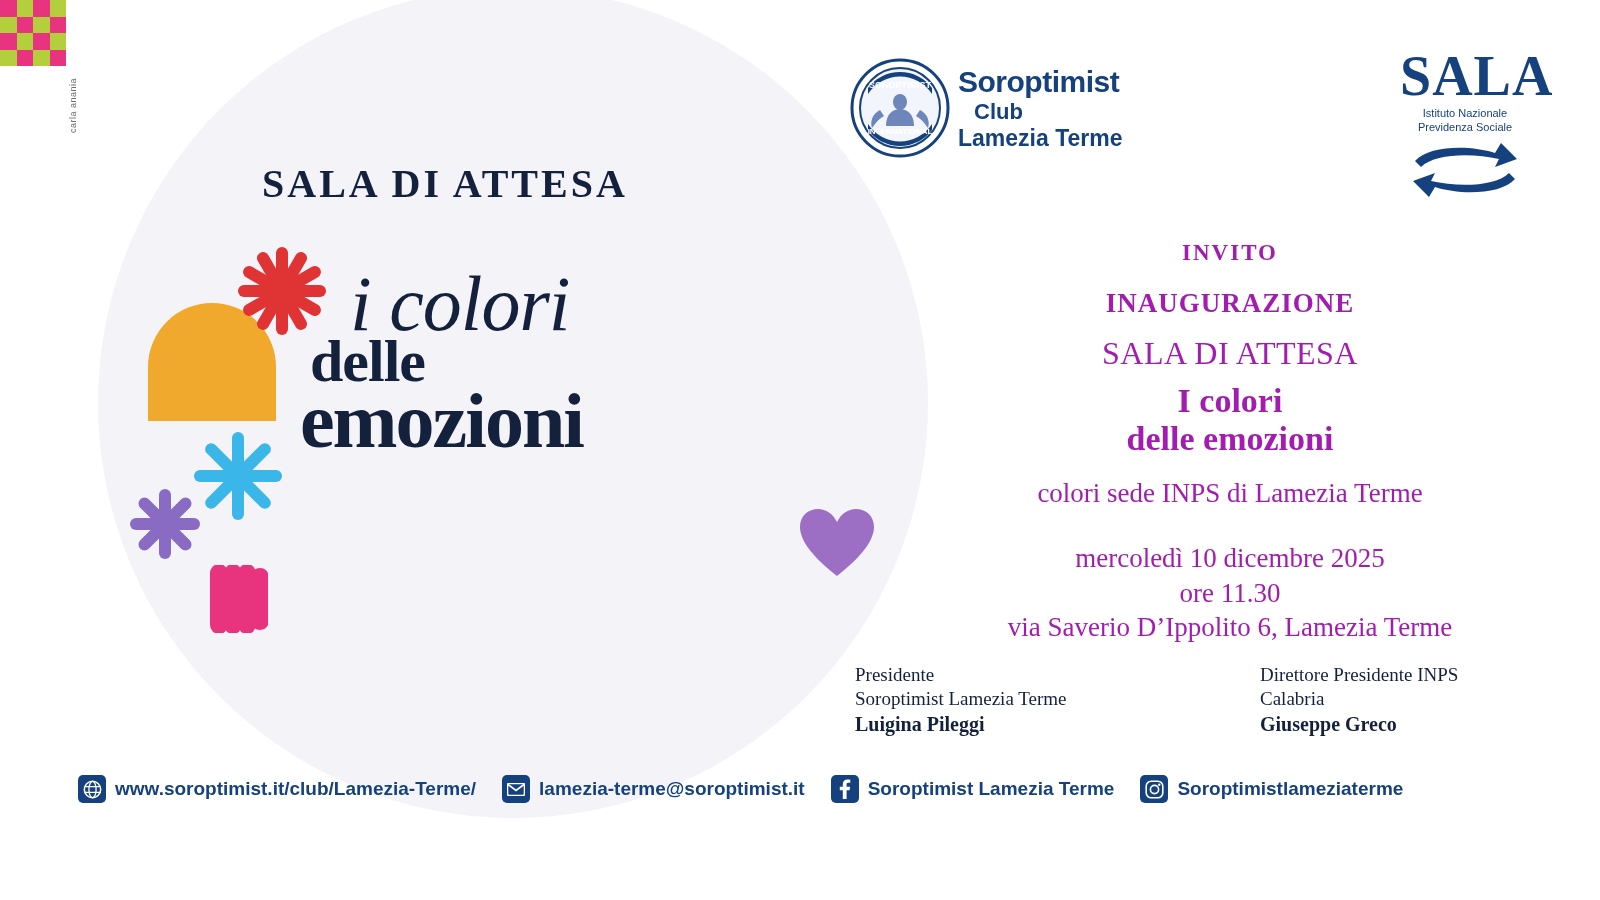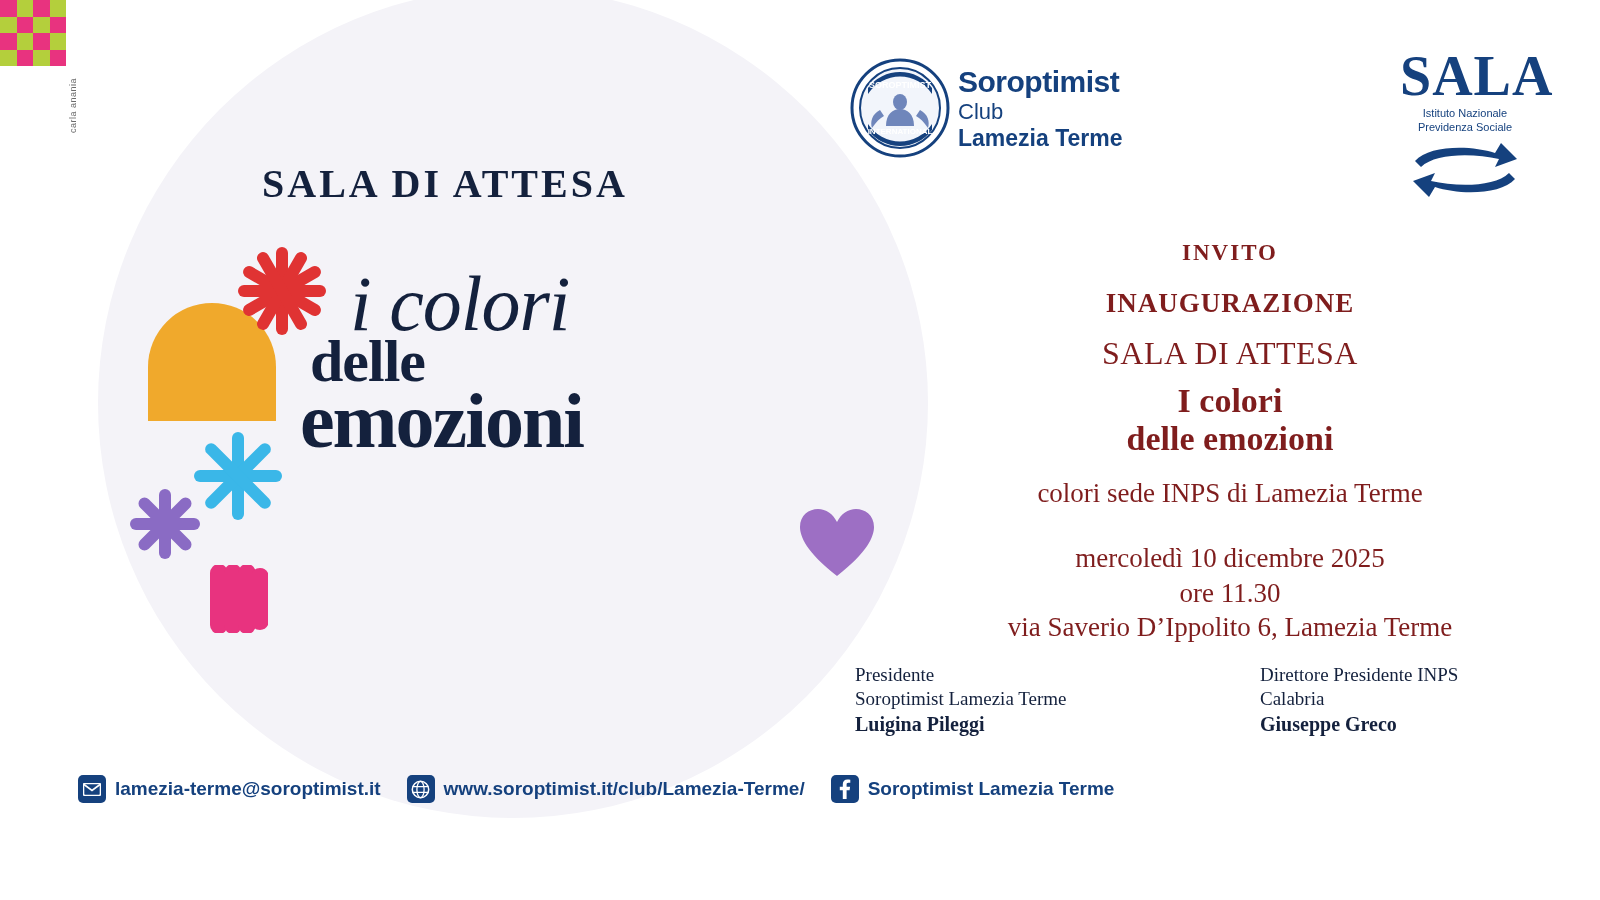--- a/index.html
+++ b/index.html
@@ -184,7 +184,7 @@
     line-height: 1.18;
   }
   .sorop-text .l1 { font-size: 30px; font-weight: bold; letter-spacing: -0.5px; }
-  .sorop-text .l2 { font-size: 22px; font-weight: normal; }
+  .sorop-text .l2 { font-size: 22px; font-weight: bold; margin-left: 16px; }
   .sorop-text .l3 { font-size: 23px; font-weight: bold; }
 
   .inps-logo {

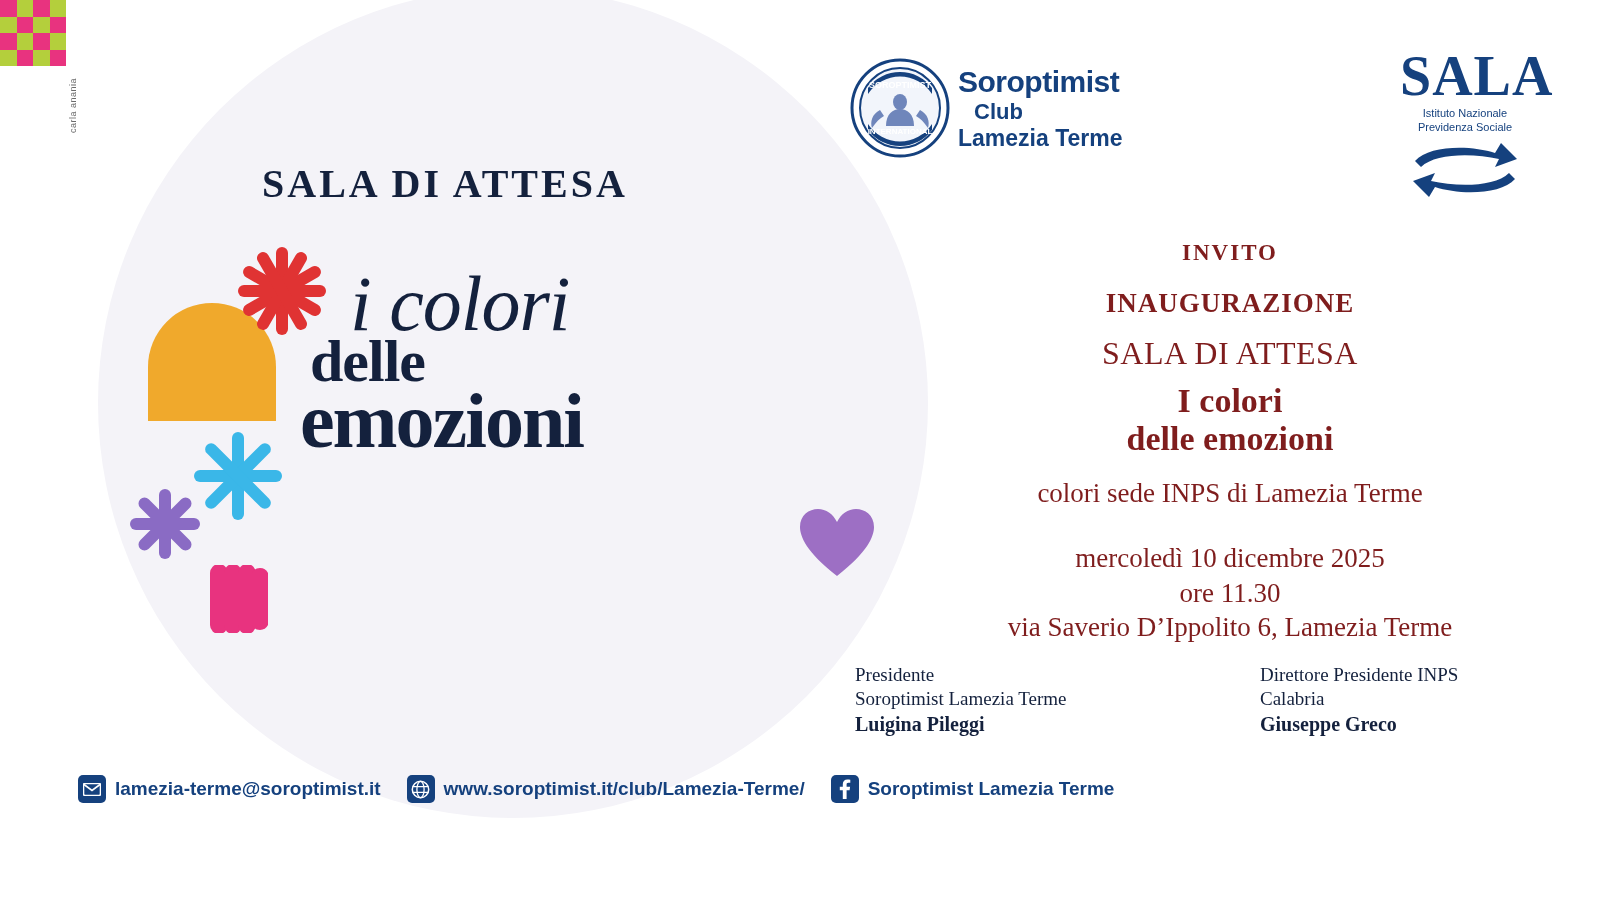--- a/index.html
+++ b/index.html
@@ -116,7 +116,7 @@
     width: 600px;
     text-align: center;
     font-family: "Liberation Serif", serif;
-    color: #7f1d1d;
+    color: #a21caf;
   }
   .invito {
     font-size: 23px;

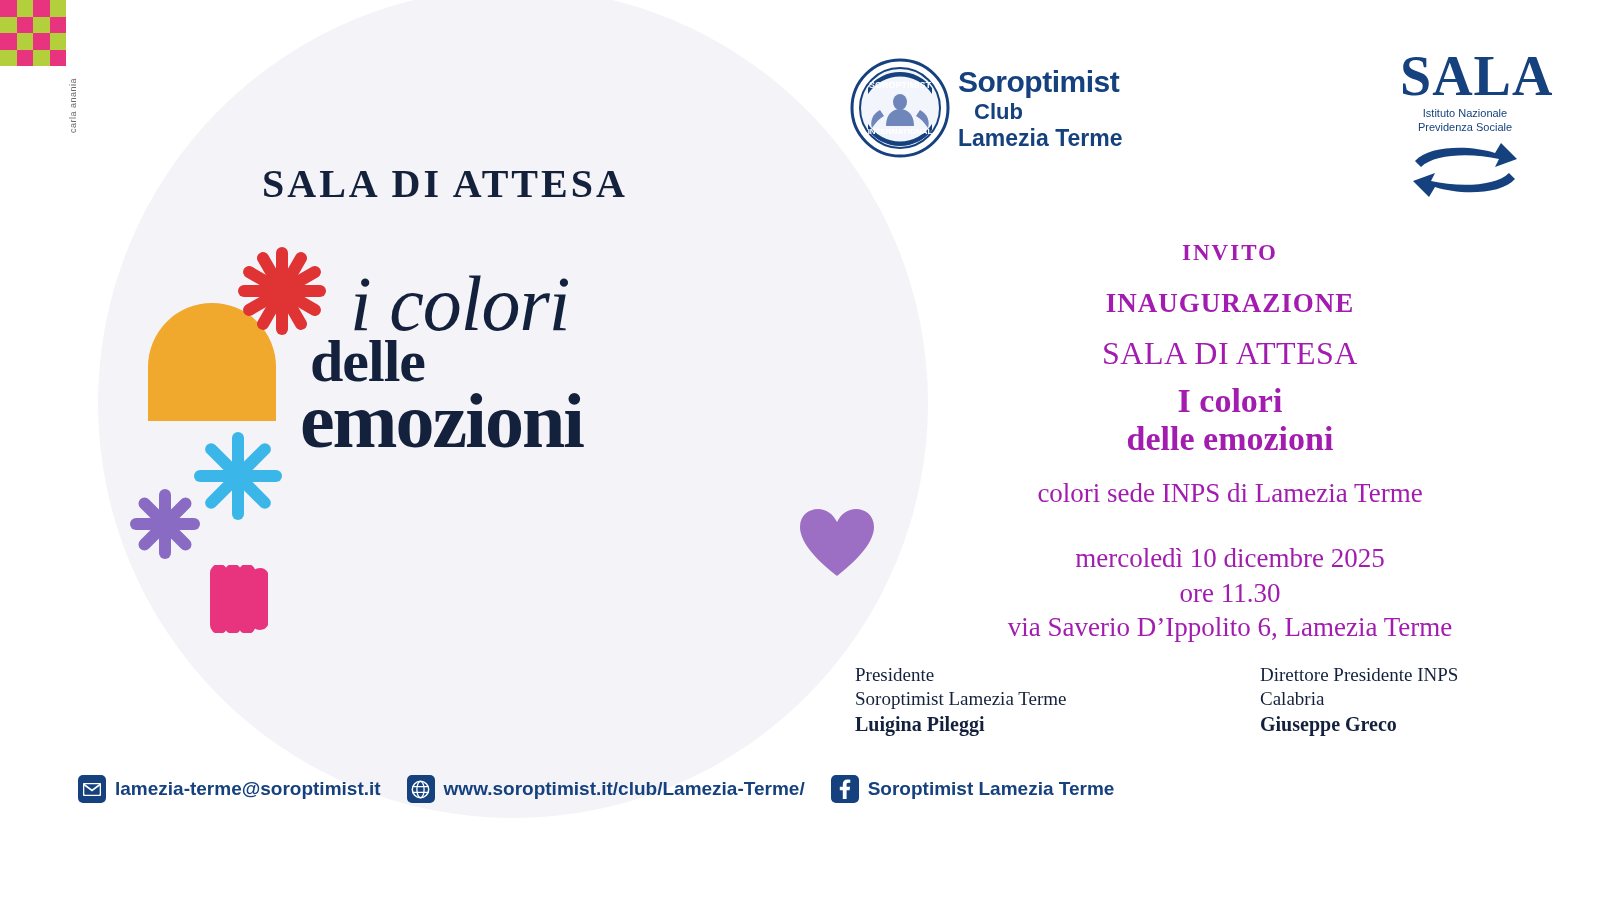--- a/index.html
+++ b/index.html
@@ -388,16 +388,6 @@
 
   <div class="item">
     <span class="ico">
-      <svg width="18" height="13" viewBox="0 0 18 13">
-          <rect x="0.5" y="0.5" width="17" height="12" rx="1.5" fill="none" stroke="#ffffff" stroke-width="1.6"></rect>
-          <path d="M1 1.5 L9 7.5 L17 1.5" fill="none" stroke="#ffffff" stroke-width="1.6"></path>
-        </svg>
-    </span>
-    <span>lamezia-terme@soroptimist.it</span>
-  </div>
-
-  <div class="item">
-    <span class="ico">
       <svg width="19" height="19" viewBox="0 0 19 19">
           <circle cx="9.5" cy="9.5" r="8.2" fill="none" stroke="#ffffff" stroke-width="1.5"></circle>
           <ellipse cx="9.5" cy="9.5" rx="3.6" ry="8.2" fill="none" stroke="#ffffff" stroke-width="1.3"></ellipse>
@@ -409,6 +399,16 @@
 
   <div class="item">
     <span class="ico">
+      <svg width="18" height="13" viewBox="0 0 18 13">
+          <rect x="0.5" y="0.5" width="17" height="12" rx="1.5" fill="none" stroke="#ffffff" stroke-width="1.6"></rect>
+          <path d="M1 1.5 L9 7.5 L17 1.5" fill="none" stroke="#ffffff" stroke-width="1.6"></path>
+        </svg>
+    </span>
+    <span>lamezia-terme@soroptimist.it</span>
+  </div>
+
+  <div class="item">
+    <span class="ico">
       <svg width="13" height="20" viewBox="0 0 13 20">
           <path d="M8.6 20 V11.2 h3 l0.5-3.5 h-3.5 V5.5 c0-1 0.3-1.7 1.8-1.7 h1.9 V0.7 C11.9 0.6 10.7 0.5 9.4 0.5 C6.6 0.5 4.8 2.2 4.8 5.2 v2.5 H1.8 v3.5 h3 V20 z" fill="#ffffff"></path>
         </svg>

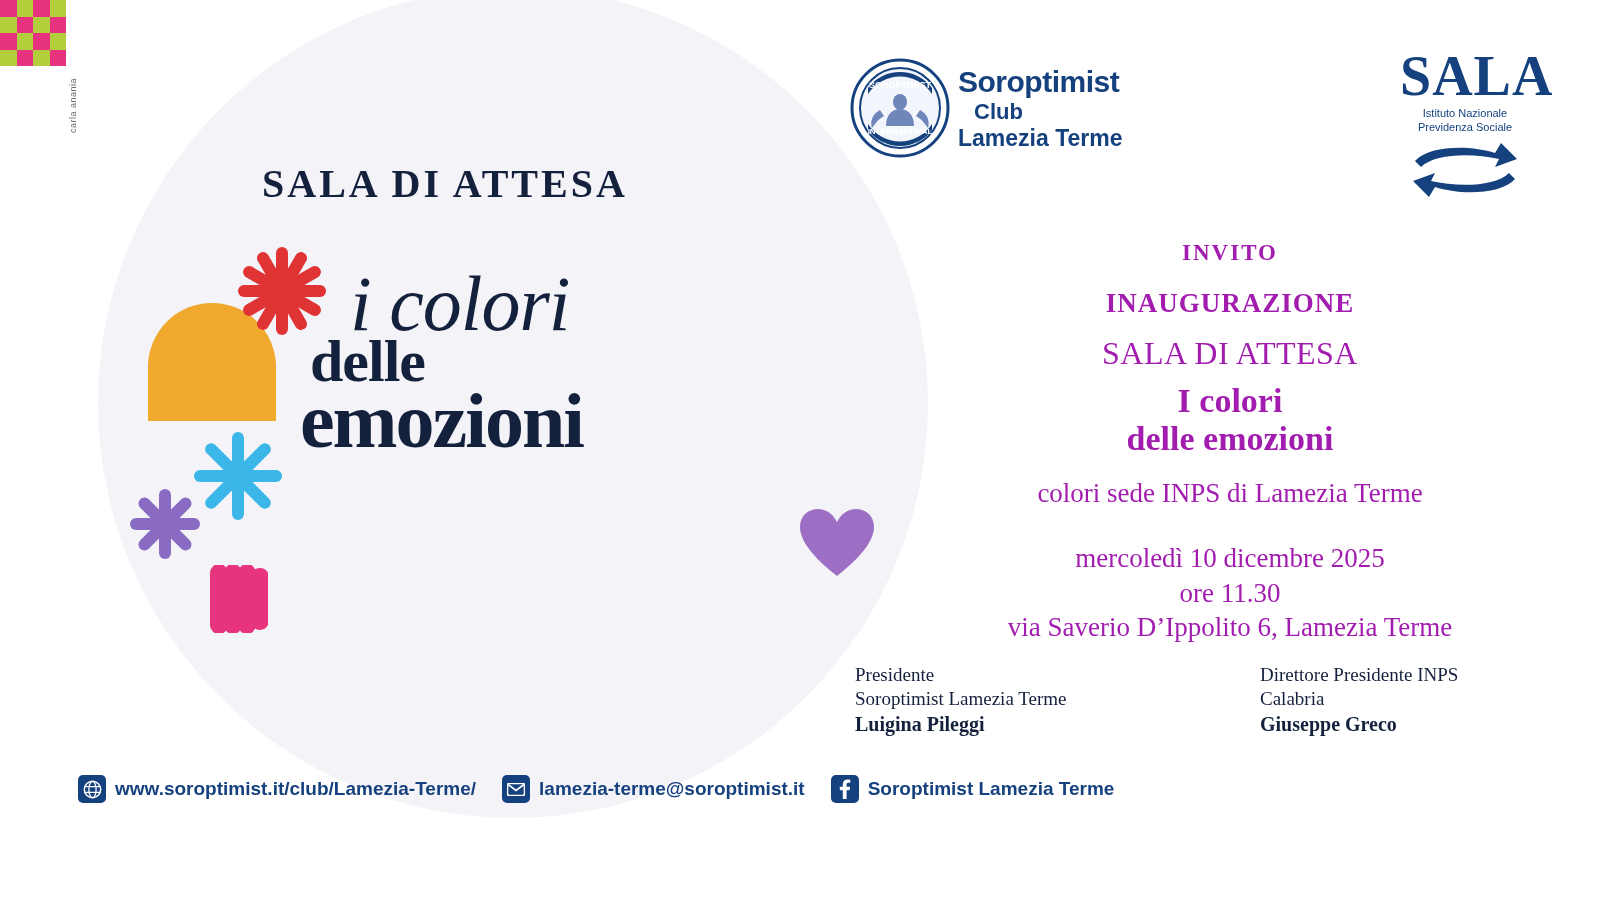--- a/index.html
+++ b/index.html
@@ -416,6 +416,16 @@
     <span>Soroptimist Lamezia Terme</span>
   </div>
 
+  <div class="item">
+    <span class="ico">
+      <svg width="19" height="19" viewBox="0 0 19 19">
+          <rect x="1.2" y="1.2" width="16.6" height="16.6" rx="5" fill="none" stroke="#ffffff" stroke-width="1.6"></rect>
+          <circle cx="9.5" cy="9.5" r="4.1" fill="none" stroke="#ffffff" stroke-width="1.6"></circle>
+          <circle cx="14.2" cy="4.8" r="1.2" fill="#ffffff"></circle>
+        </svg>
+    </span>
+    <span>Soroptimistlameziaterme</span>
+  </div>
 
 </div>
 

